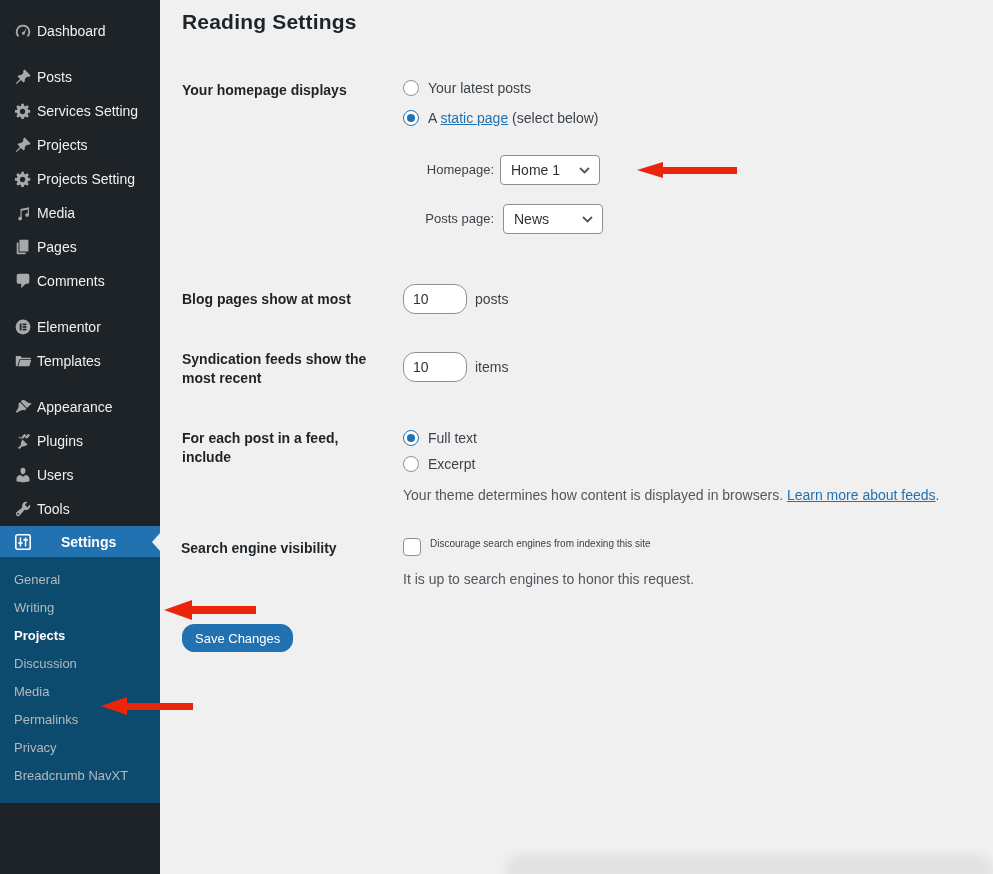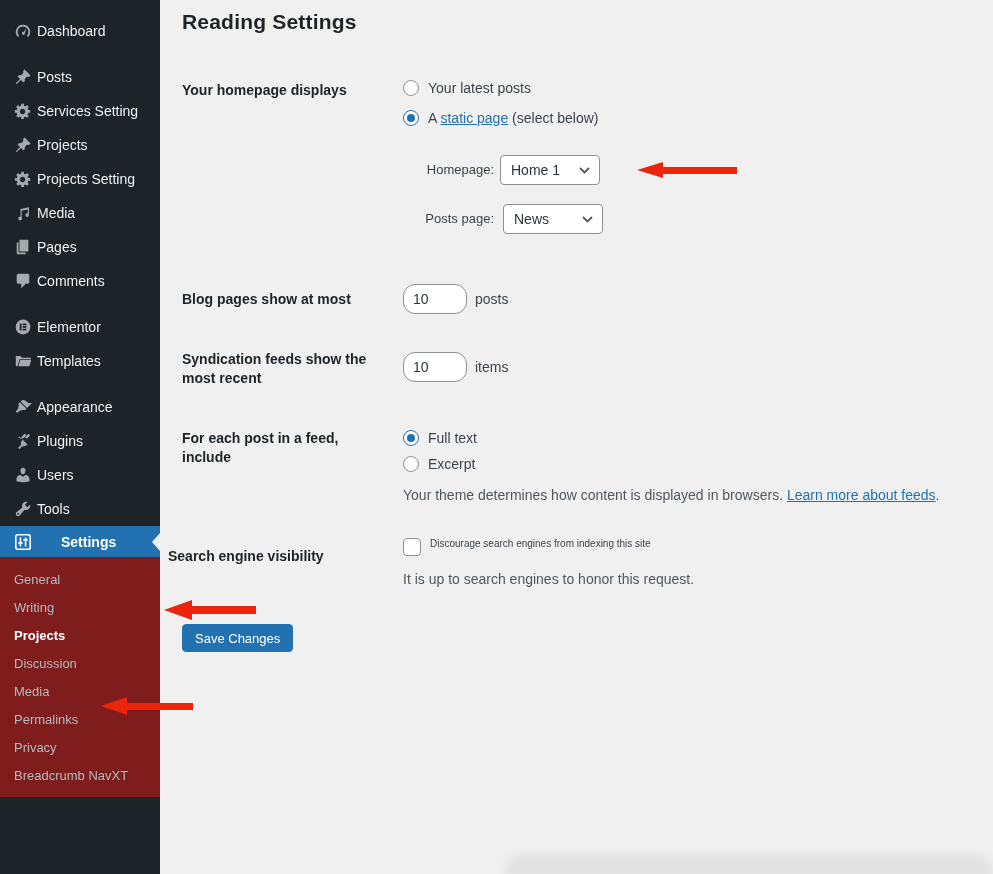--- a/index.html
+++ b/index.html
@@ -59,7 +59,7 @@
   #lbl-blog       { left:22px; top:290px; width:200px; }
   #lbl-synd       { left:22px; top:350px; width:196px; }
   #lbl-feed       { left:22px; top:429px; width:170px; }
-  #lbl-search     { left:8px; top:539px;margin-top:8px; }
+  #lbl-search     { left:21px; top:539px; }
 
   .radio-row { display:flex; align-items:center; gap:9px; font-size:14px; color:#3c434a; }
   .radio {

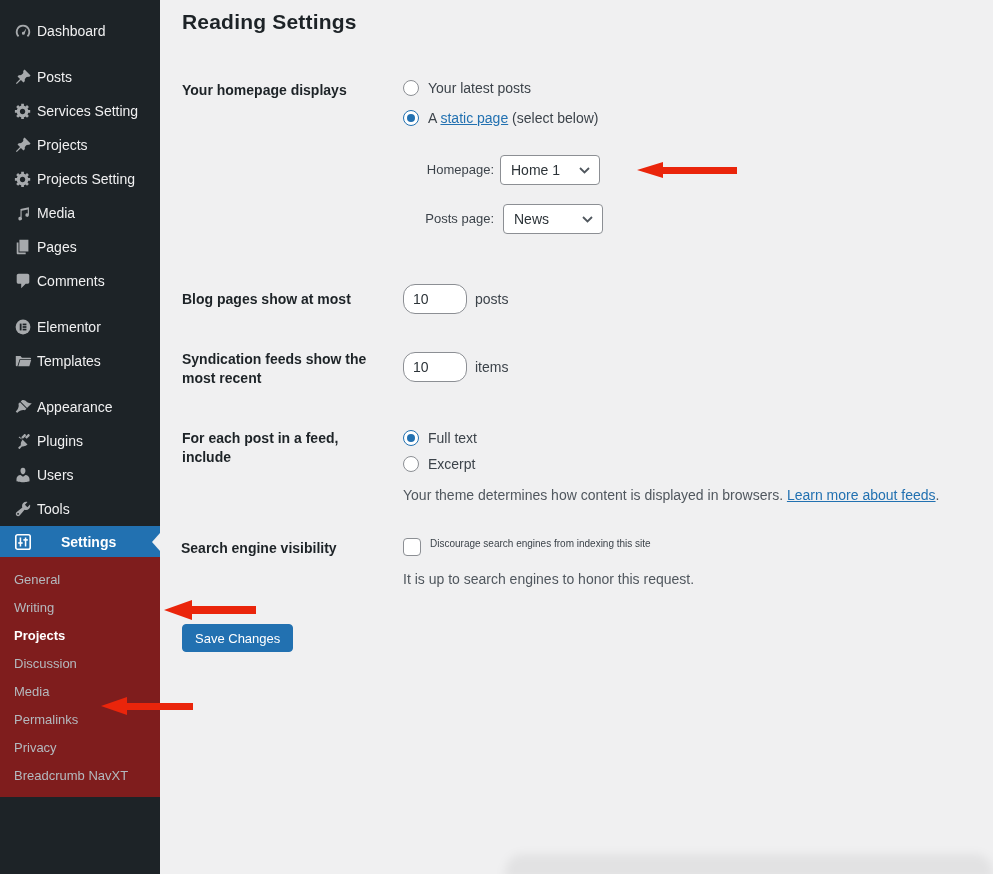--- a/index.html
+++ b/index.html
@@ -41,7 +41,7 @@
     border-top:9px solid transparent; border-bottom:9px solid transparent;
     border-right:8px solid #f0f0f1;
   }
-  .submenu { background:#7f1d1d; padding:9px 0 7px; }
+  .submenu { background:#0c4a6e; padding:9px 0 13px; }
   .sub-item {
     padding:7px 12px 7px 14px; font-size:13px; line-height:14px;
     color:#b4b9be; cursor:pointer; white-space:nowrap;

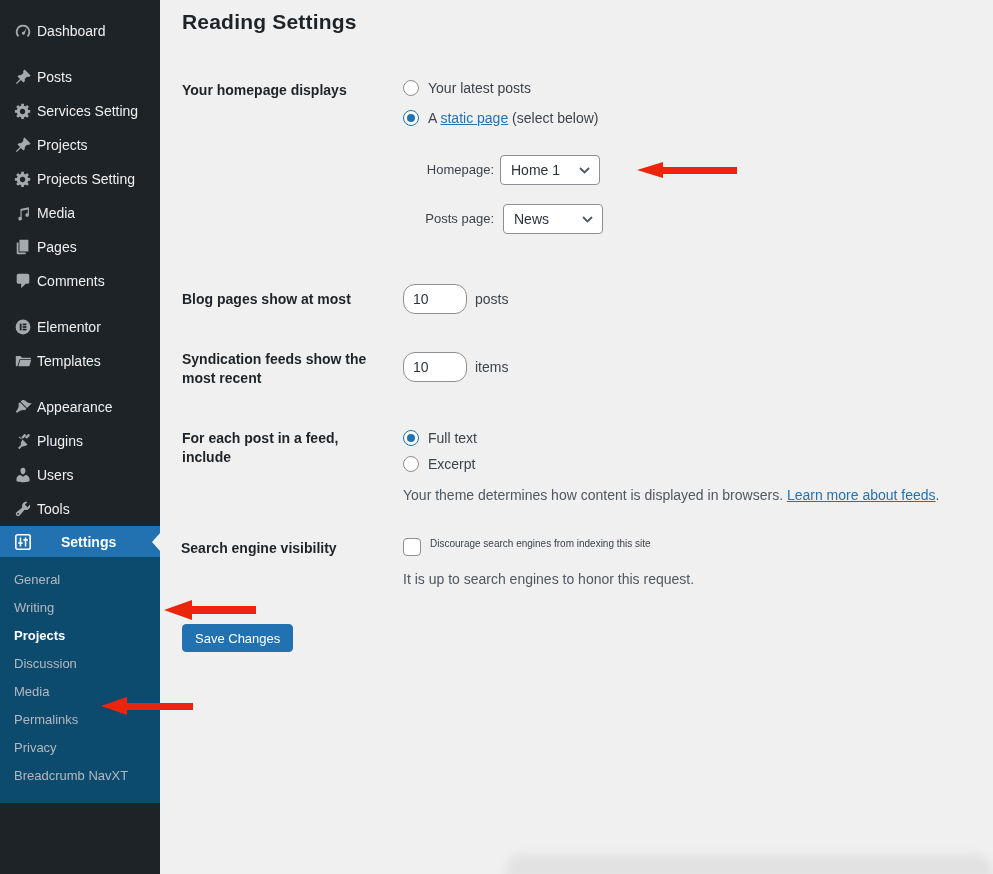--- a/index.html
+++ b/index.html
@@ -114,7 +114,7 @@
 
   button.save-btn {
     left:22px; top:624px; height:28px; padding:0 12px;
-    background:#2271b1; border:1px solid #2271b1; border-radius:4px;
+    background:#2271b1; border:1px solid #2271b1; border-radius:12px;
     color:#fff; font-size:13px; font-weight:400; cursor:pointer;
     font-family:"Liberation Sans", sans-serif;
   }

